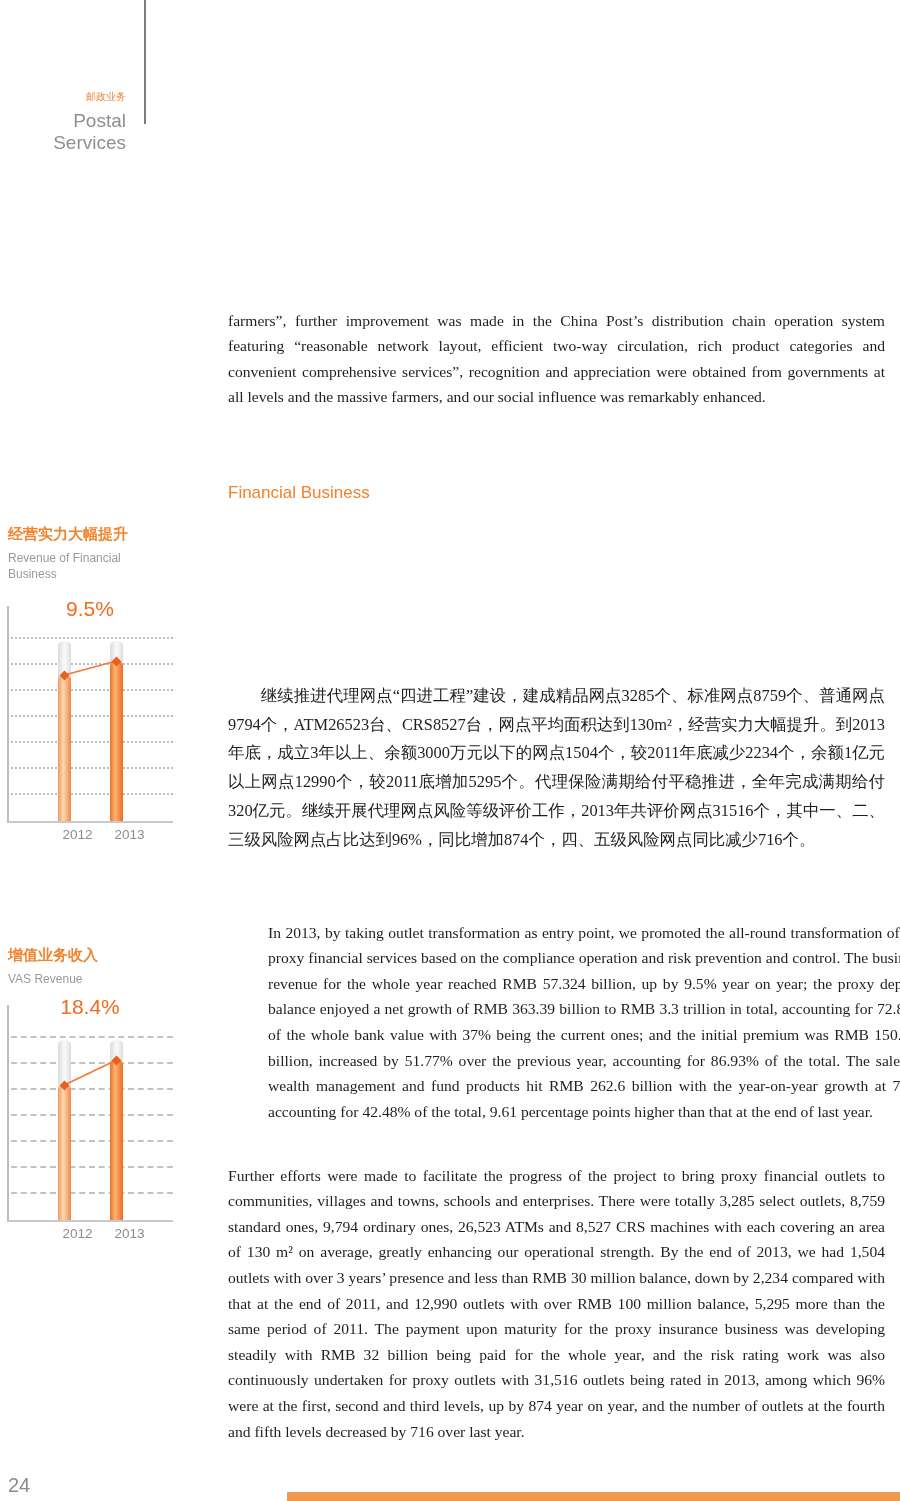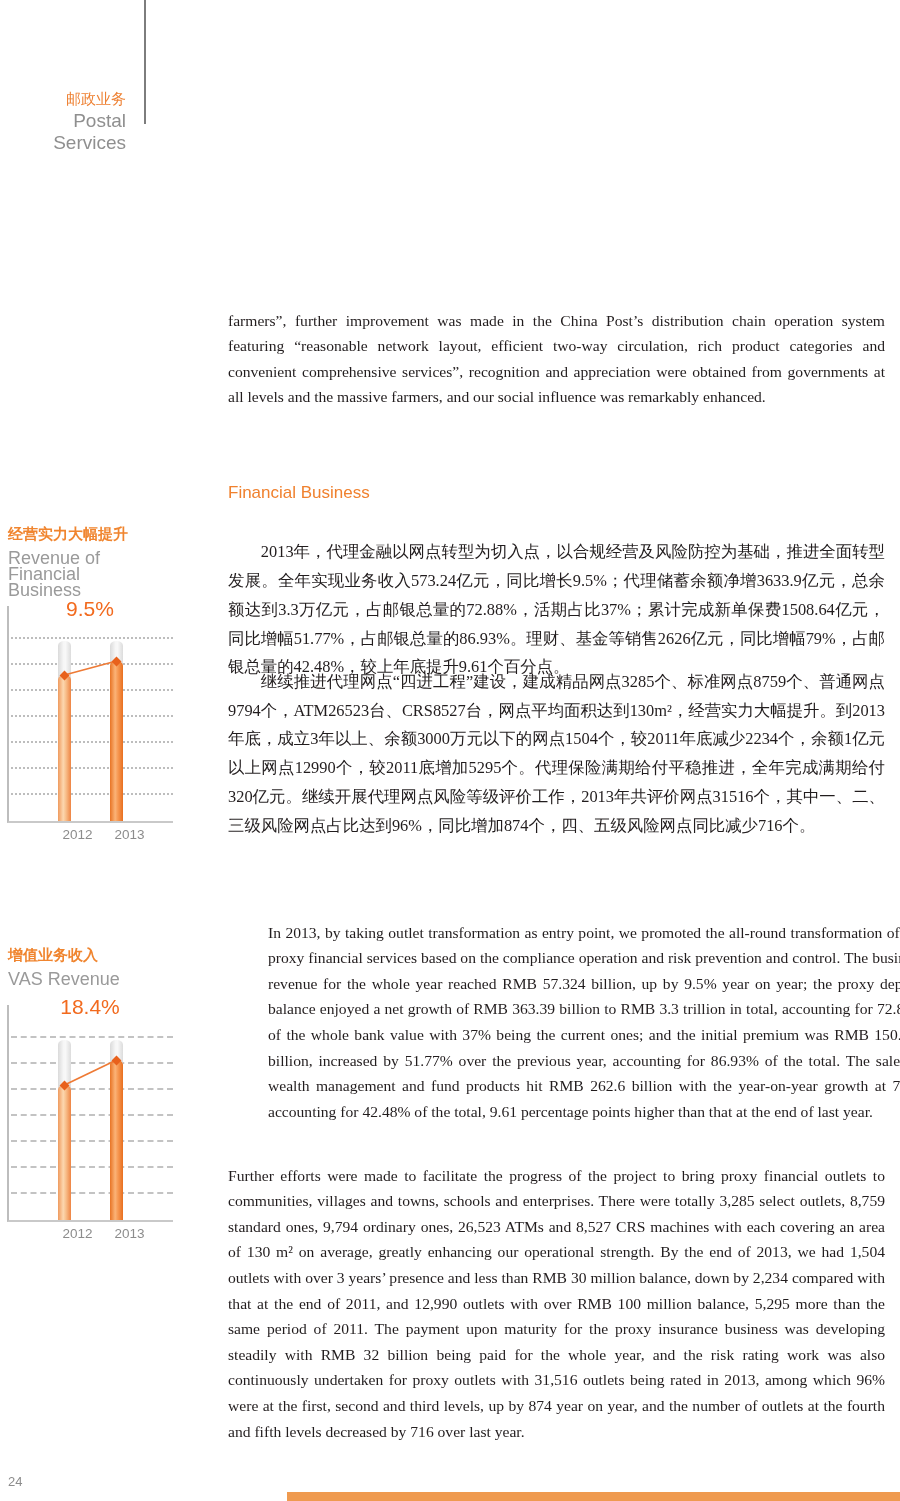--- a/index.html
+++ b/index.html
@@ -9,7 +9,7 @@
   
   .hdr-divider{position:absolute;left:144px;top:0;width:2px;height:124px;background:#7d7d7d;}
   .hdr-zh{position:absolute;left:0;top:90px;width:126px;text-align:right;
-          font-family:"Liberation Sans", sans-serif;font-size:15px;color:#ee8133;}
+          font-family:"Liberation Sans", sans-serif;font-size:10px;color:#ee8133;}
   .hdr-en{position:absolute;left:0;top:110px;width:126px;text-align:right;
           font-family:"Liberation Sans", sans-serif;font-size:19px;color:#8f8f8f;}
 

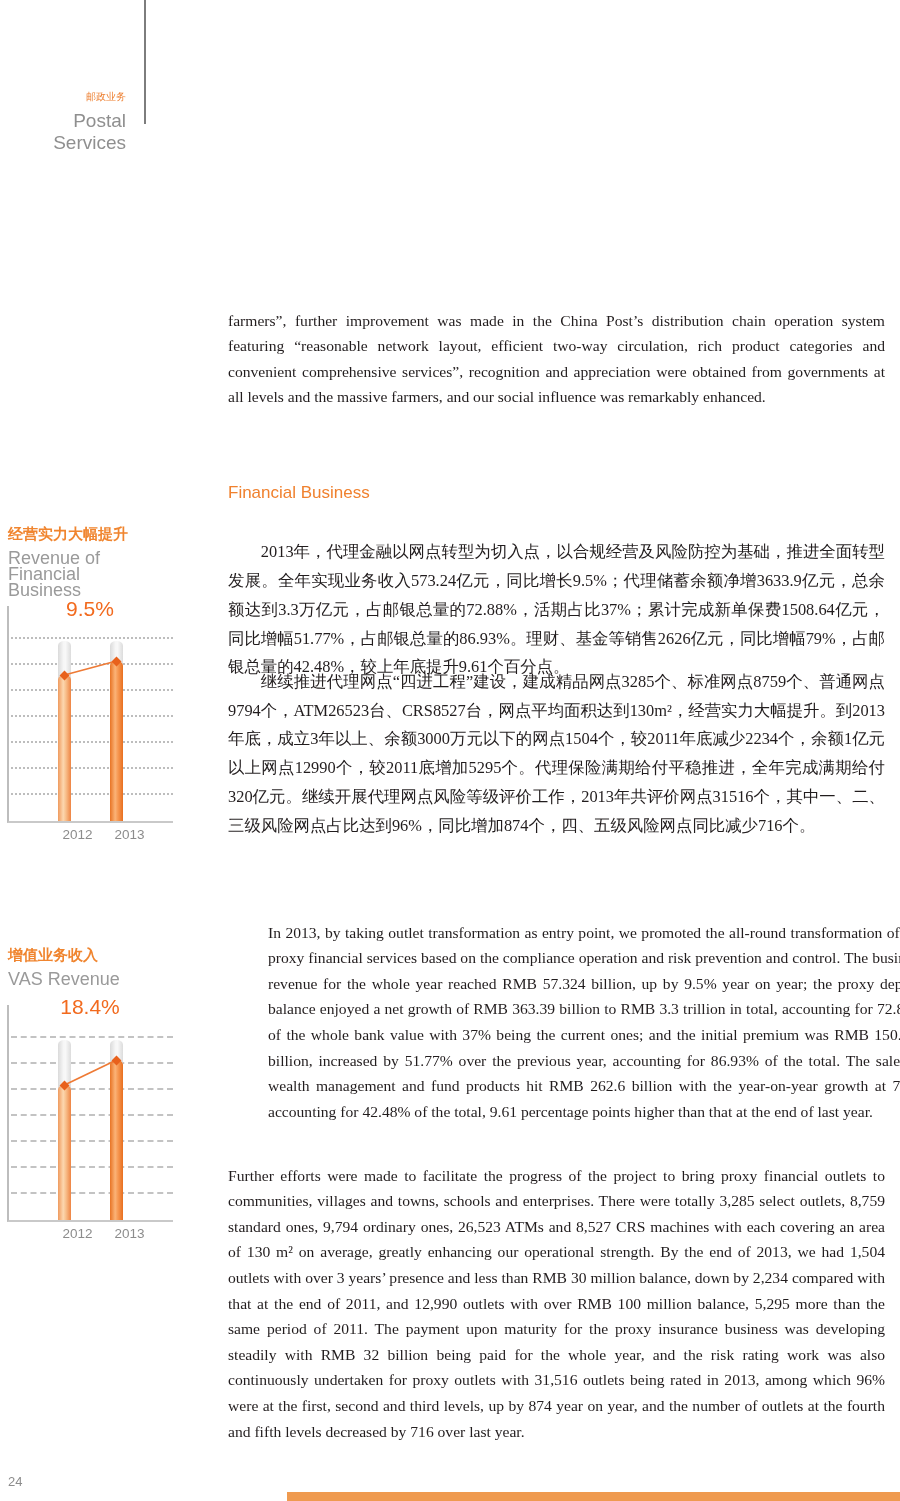--- a/index.html
+++ b/index.html
@@ -35,7 +35,7 @@
   .chart-title{position:absolute;left:8px;top:0;
            font-family:"Liberation Sans", sans-serif;font-weight:bold;font-size:15px;color:#f0852f;}
   .chart-sub{position:absolute;left:8px;top:25px;width:150px;
-           font-family:"Liberation Sans", sans-serif;font-size:18px;line-height:16px;color:#9a9a9a;}
+           font-family:"Liberation Sans", sans-serif;font-size:12px;line-height:16px;color:#9a9a9a;}
   .growth{position:absolute;left:7px;width:166px;text-align:center;
            font-family:"Liberation Sans", sans-serif;font-size:21px;color:#f26a1e;}
   #chart-0 .growth{top:72px;}   #chart-1 .growth{top:49px;}

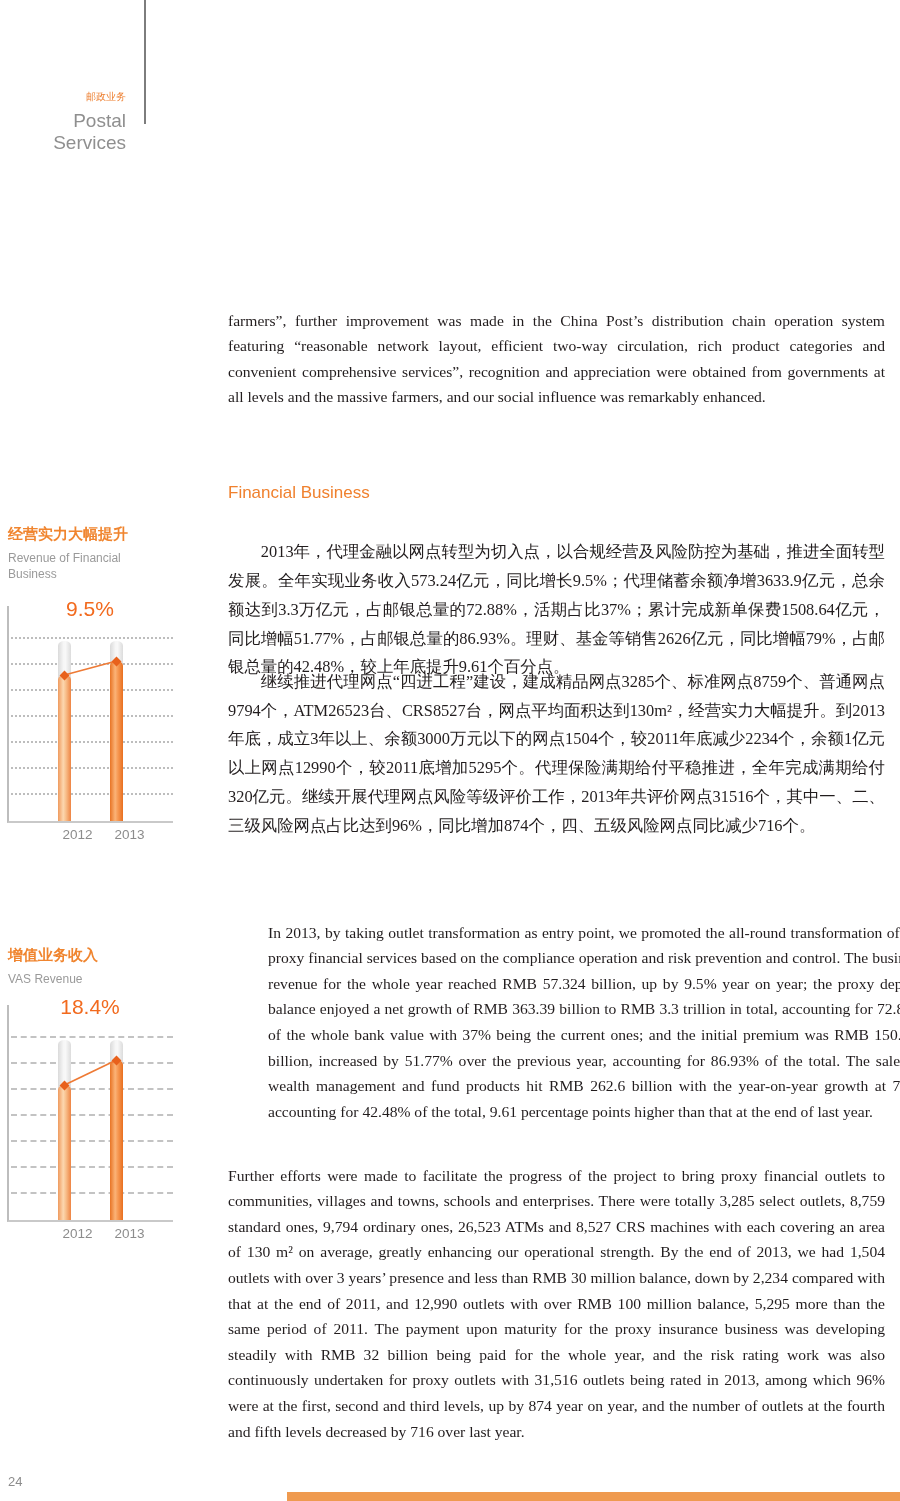--- a/index.html
+++ b/index.html
@@ -74,7 +74,6 @@
 
   <p class="body-en" id="intro-para">farmers”, further improvement was made in the China Post’s distribution chain operation system featuring “reasonable network layout, efficient two-way circulation, rich product categories and convenient comprehensive services”, recognition and appreciation were obtained from governments at all levels and the massive farmers, and our social influence was remarkably enhanced.</p>
   <div id="sec-title-en">Financial Business</div>
-  <p class="body-zh" id="zh-para-1">2013年，代理金融以网点转型为切入点，以合规经营及风险防控为基础，推进全面转型发展。全年实现业务收入573.24亿元，同比增长9.5%；代理储蓄余额净增3633.9亿元，总余额达到3.3万亿元，占邮银总量的72.88%，活期占比37%；累计完成新单保费1508.64亿元，同比增幅51.77%，占邮银总量的86.93%。理财、基金等销售2626亿元，同比增幅79%，占邮银总量的42.48%，较上年底提升9.61个百分点。</p>
   <p class="body-zh" id="zh-para-2">继续推进代理网点“四进工程”建设，建成精品网点3285个、标准网点8759个、普通网点9794个，ATM26523台、CRS8527台，网点平均面积达到130m²，经营实力大幅提升。到2013年底，成立3年以上、余额3000万元以下的网点1504个，较2011年底减少2234个，余额1亿元以上网点12990个，较2011底增加5295个。代理保险满期给付平稳推进，全年完成满期给付320亿元。继续开展代理网点风险等级评价工作，2013年共评价网点31516个，其中一、二、三级风险网点占比达到96%，同比增加874个，四、五级风险网点同比减少716个。</p>
   <p class="body-en" id="en-para-1">In 2013, by taking outlet transformation as entry point, we promoted the all-round transformation of our proxy financial services based on the compliance operation and risk prevention and control. The business revenue for the whole year reached RMB 57.324 billion, up by 9.5% year on year; the proxy deposit balance enjoyed a net growth of RMB 363.39 billion to RMB 3.3 trillion in total, accounting for 72.88% of the whole bank value with 37% being the current ones; and the initial premium was RMB 150.864 billion, increased by 51.77% over the previous year, accounting for 86.93% of the total. The sales of wealth management and fund products hit RMB 262.6 billion with the year-on-year growth at 79%, accounting for 42.48% of the total, 9.61 percentage points higher than that at the end of last year.</p>
   <p class="body-en" id="en-para-2">Further efforts were made to facilitate the progress of the project to bring proxy financial outlets to communities, villages and towns, schools and enterprises. There were totally 3,285 select outlets, 8,759 standard ones, 9,794 ordinary ones, 26,523 ATMs and 8,527 CRS machines with each covering an area of 130 m² on average, greatly enhancing our operational strength. By the end of 2013, we had 1,504 outlets with over 3 years’ presence and less than RMB 30 million balance, down by 2,234 compared with that at the end of 2011, and 12,990 outlets with over RMB 100 million balance, 5,295 more than the same period of 2011. The payment upon maturity for the proxy insurance business was developing steadily with RMB 32 billion being paid for the whole year, and the risk rating work was also continuously undertaken for proxy outlets with 31,516 outlets being rated in 2013, among which 96% were at the first, second and third levels, up by 874 year on year, and the number of outlets at the fourth and fifth levels decreased by 716 over last year.</p>

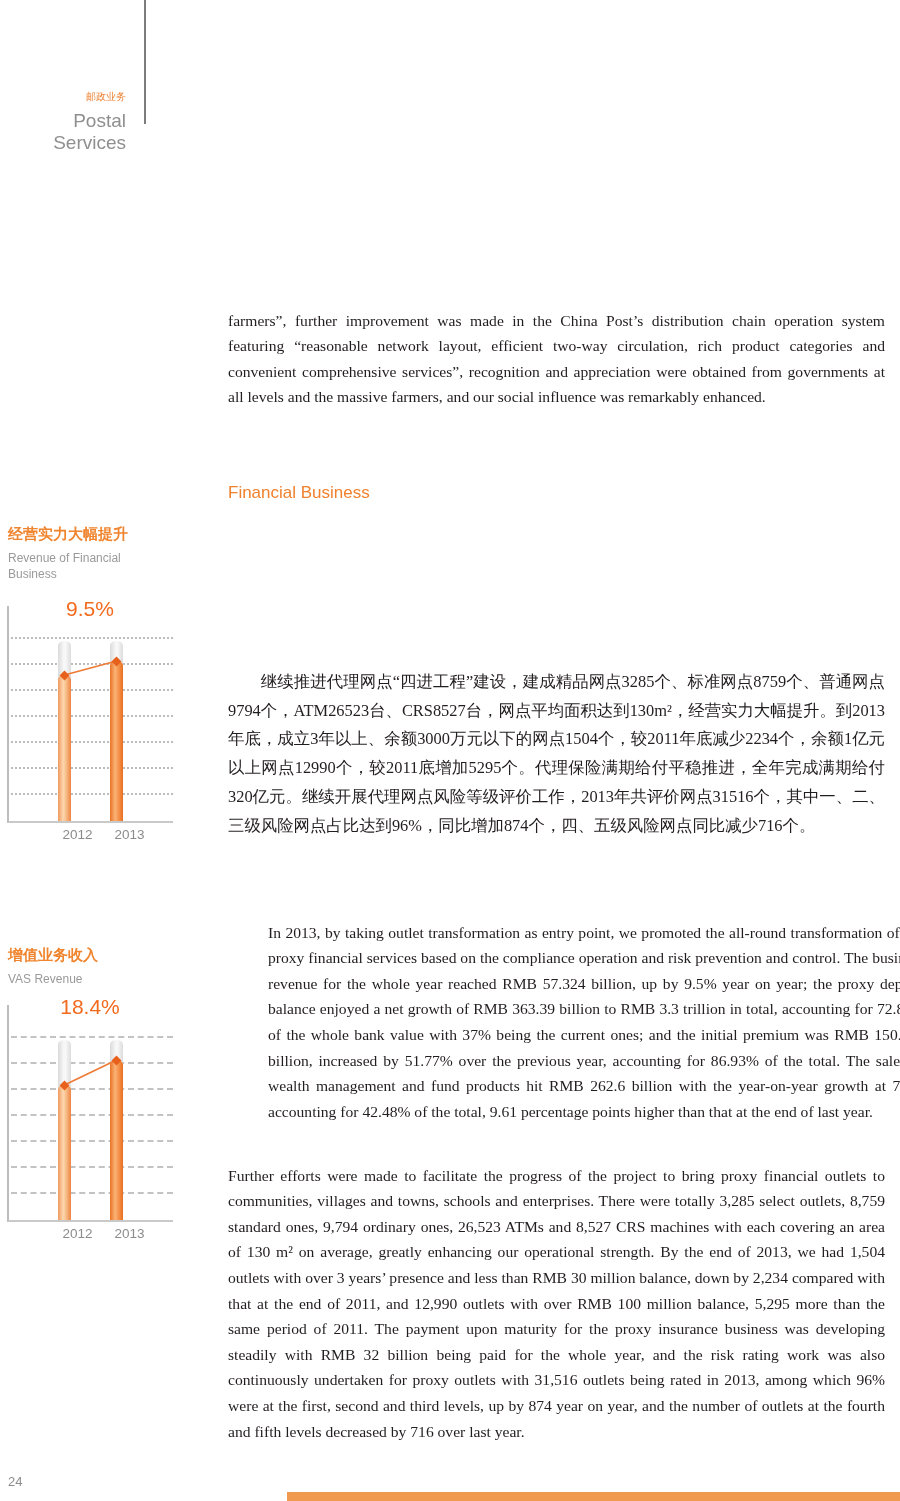--- a/index.html
+++ b/index.html
@@ -25,7 +25,7 @@
   #sec-title-en{position:absolute;left:228px;top:483px;
            font-family:"Liberation Sans", sans-serif;font-size:17px;color:#f0812e;}
   #zh-para-1{top:522px;}
-  #zh-para-2{top:662px;margin-top:6px;}
+  #zh-para-2{top:676px;margin-top:6px;}
   #en-para-1{top:904px;margin-left:40px;}
   #en-para-2{top:1147px;}
 

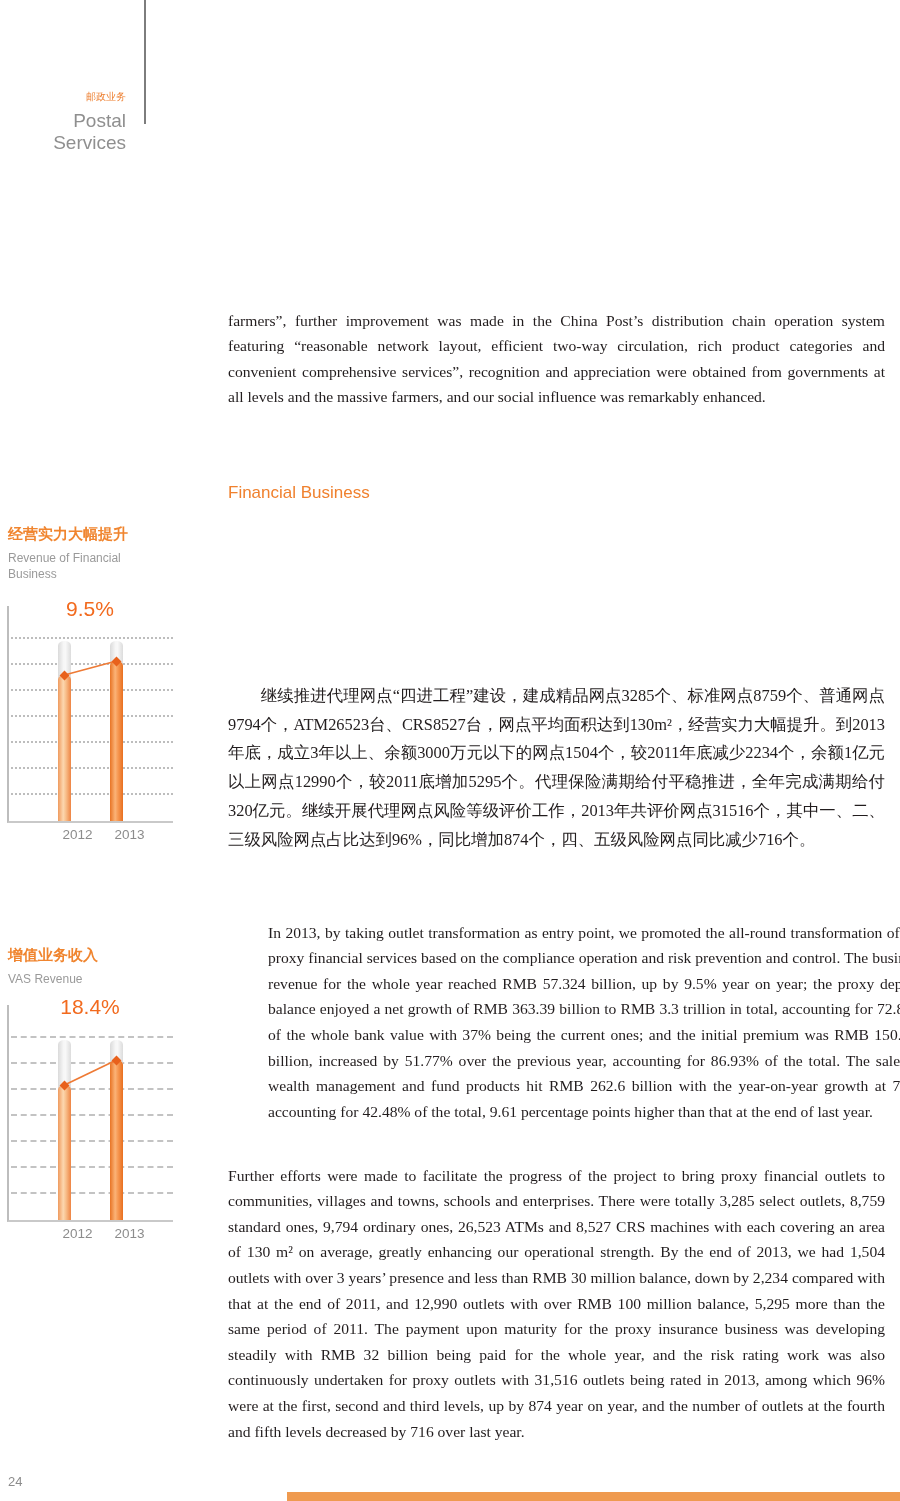--- a/index.html
+++ b/index.html
@@ -60,7 +60,7 @@
 
   
   #page-number{position:absolute;left:8px;top:1474px;
-        font-family:"Liberation Sans", sans-serif;font-size:13px;color:#8c8c8c;}
+        font-family:"Liberation Sans", sans-serif;font-size:20px;color:#8c8c8c;}
   #footer-bar{position:absolute;left:287px;right:0;bottom:0;height:9px;background:#ef9a4f;}
 </style>
 </head>

